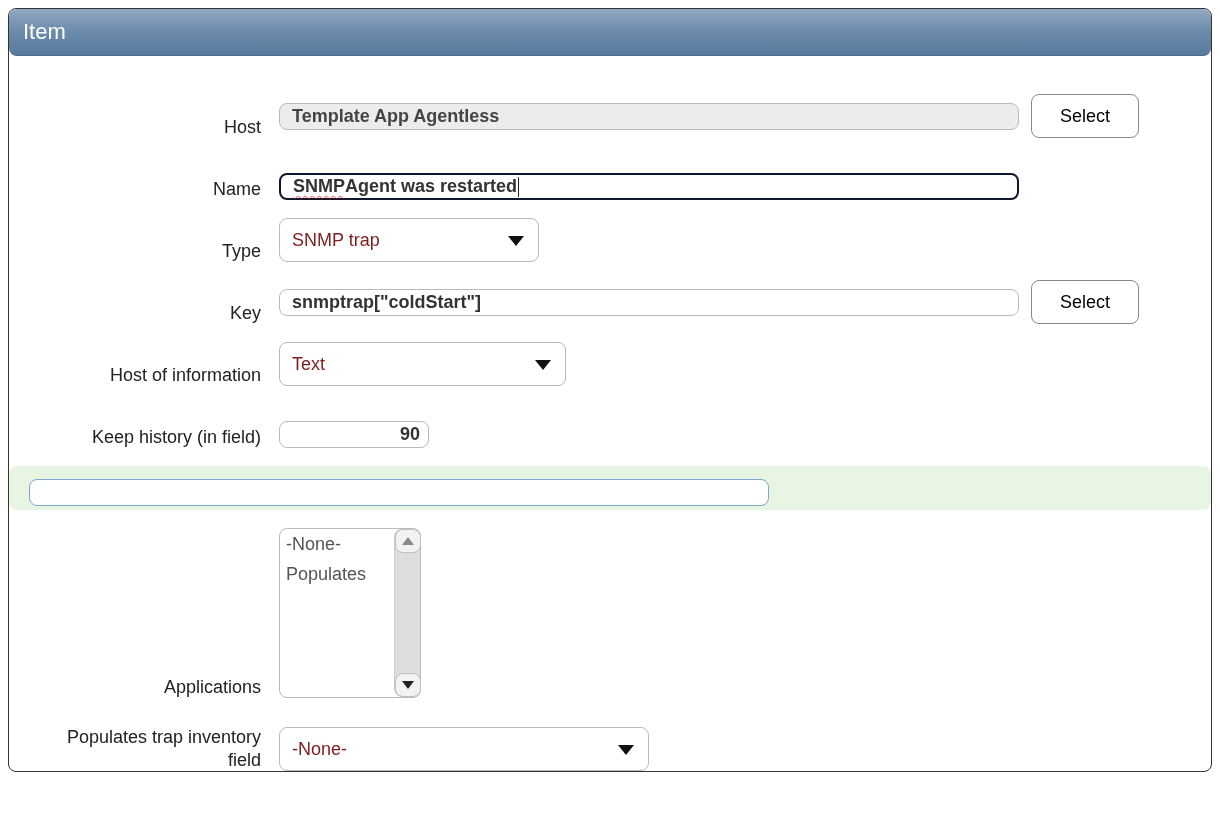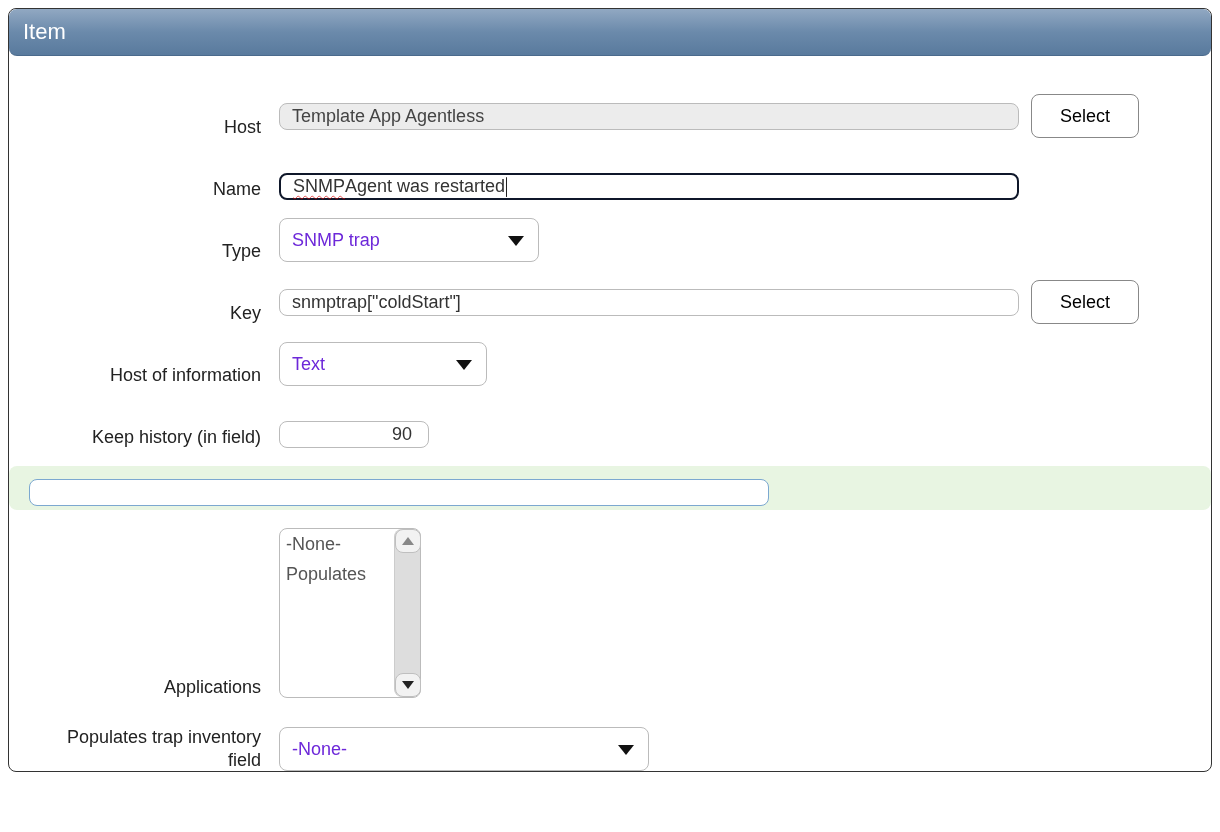--- a/index.html
+++ b/index.html
@@ -66,6 +66,7 @@
       font-size: 18px;
       color: #333;
       background: #fff;
+      font-weight: bold;
     }
     .text-input.readonly {
       background: #ececec;

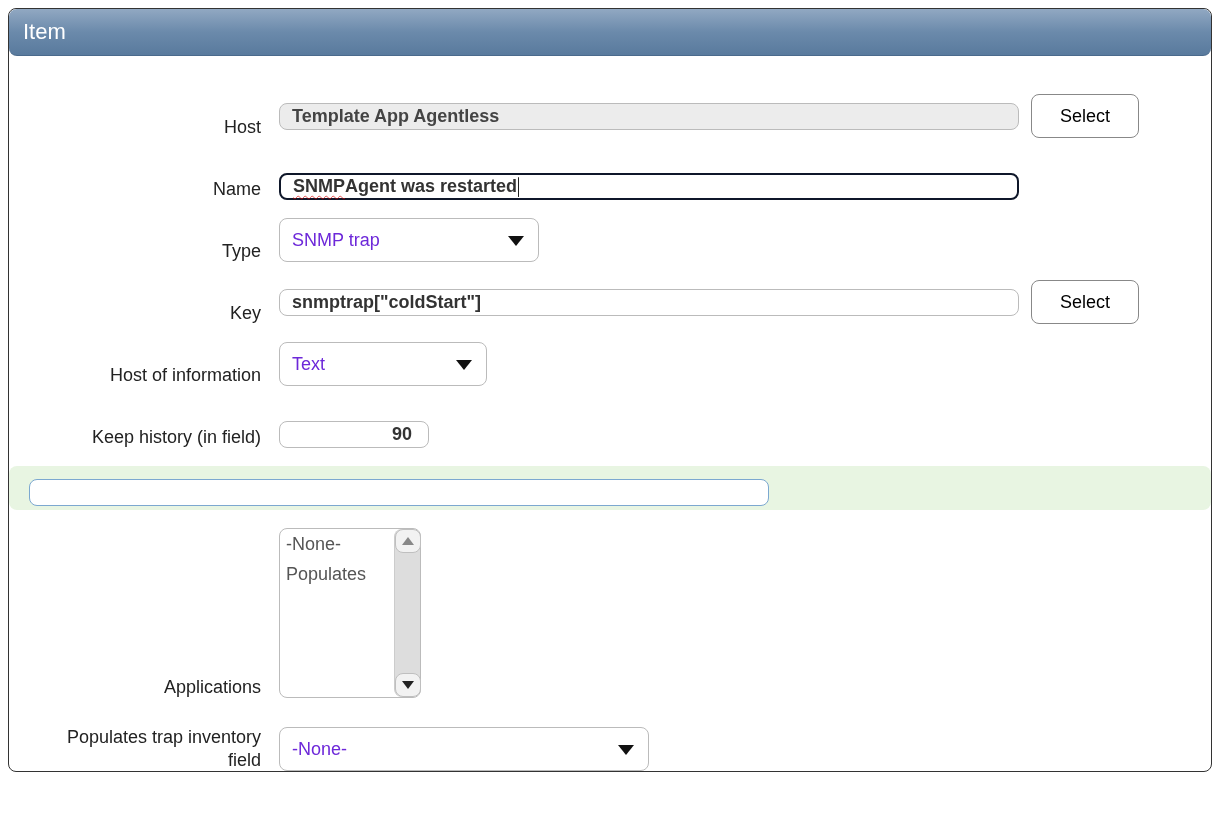--- a/index.html
+++ b/index.html
@@ -106,7 +106,7 @@
       align-items: center;
       padding: 0 44px 0 12px;
       font-size: 18px;
-      color: #6d28d9;
+      color: #7f1d1d;
       cursor: pointer;
       min-width: 100px;
     }

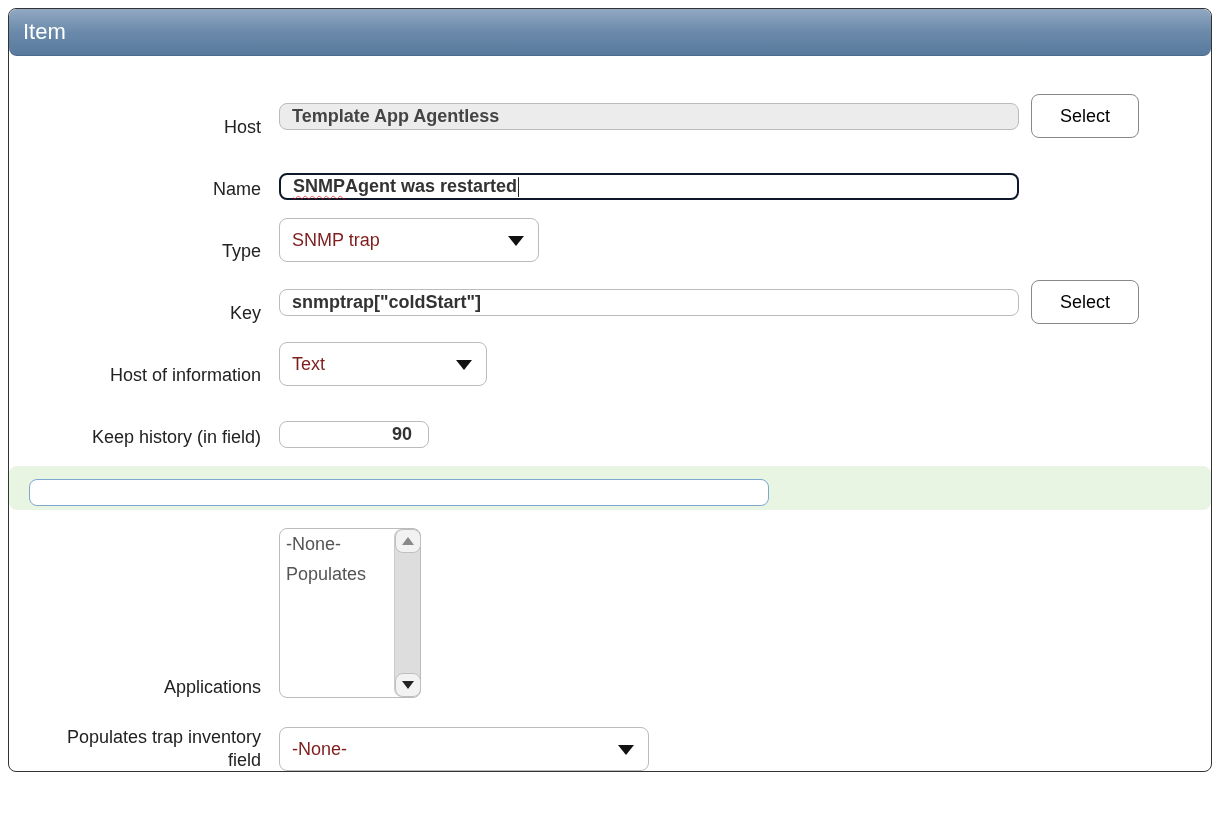--- a/index.html
+++ b/index.html
@@ -123,7 +123,7 @@
       border-top: 10px solid #111;
     }
     .select.sel-type { width: 260px; }
-    .select.sel-info { width: 208px; }
+    .select.sel-info { width: 287px; }
     .select.sel-inv  { width: 370px; }
     .listbox {
       display: flex;

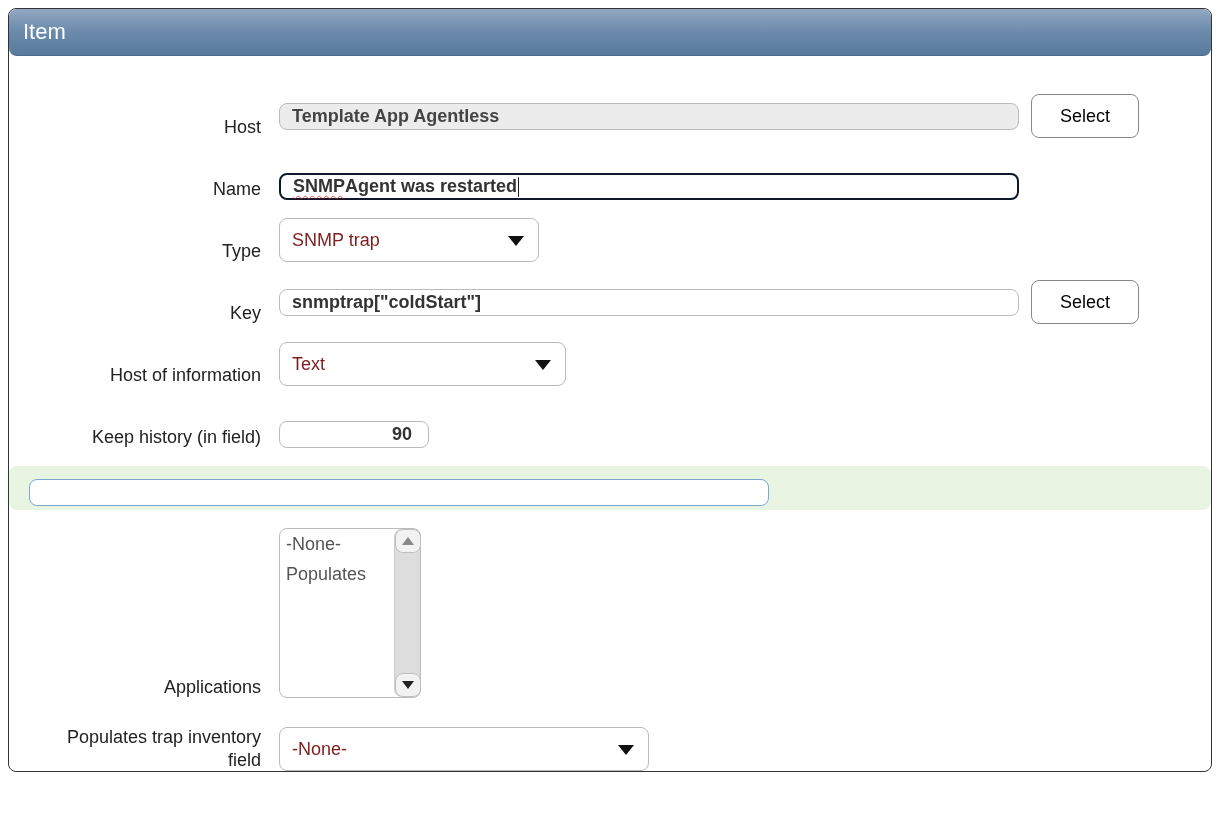--- a/index.html
+++ b/index.html
@@ -82,7 +82,7 @@
     .text-input.num {
       width: 150px;
       text-align: right;
-      padding-right: 16px;
+      padding-right: 8px;
     }
     .text-input.newapp {
       flex: 1;

